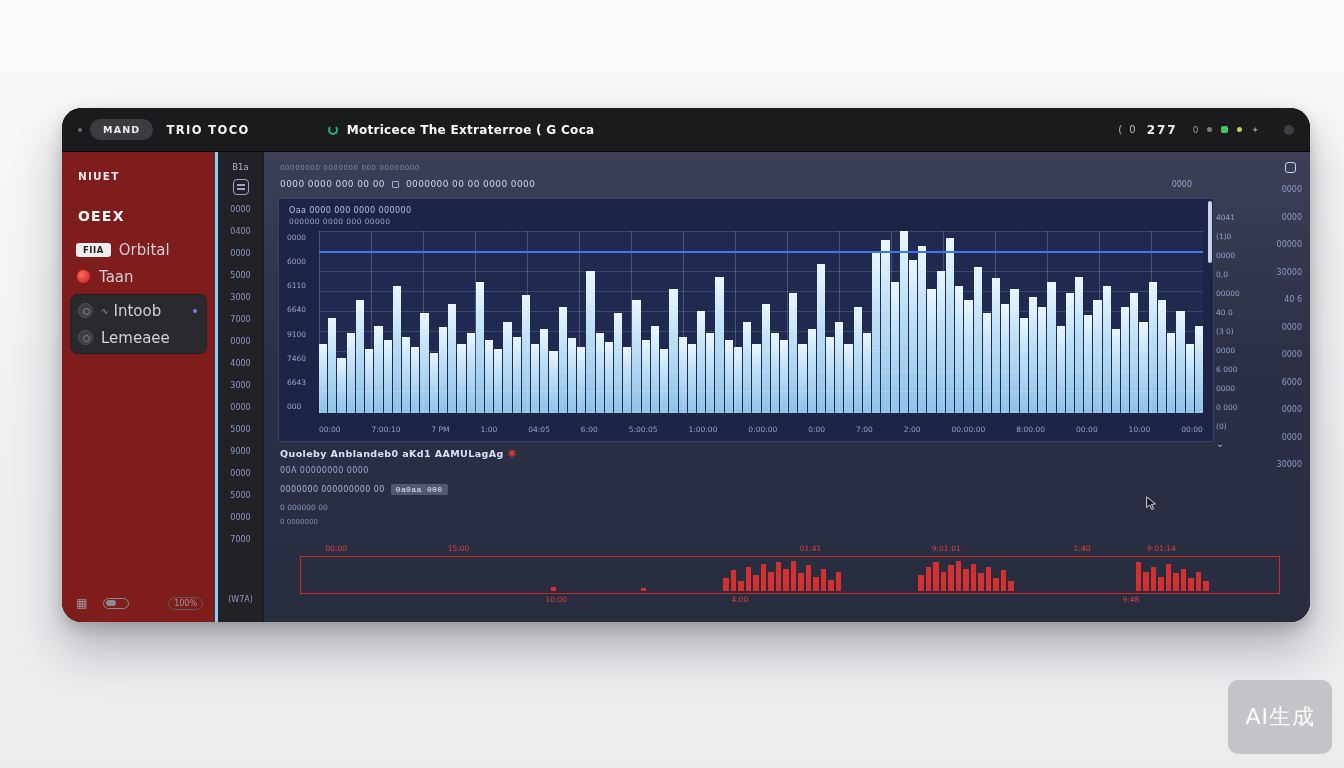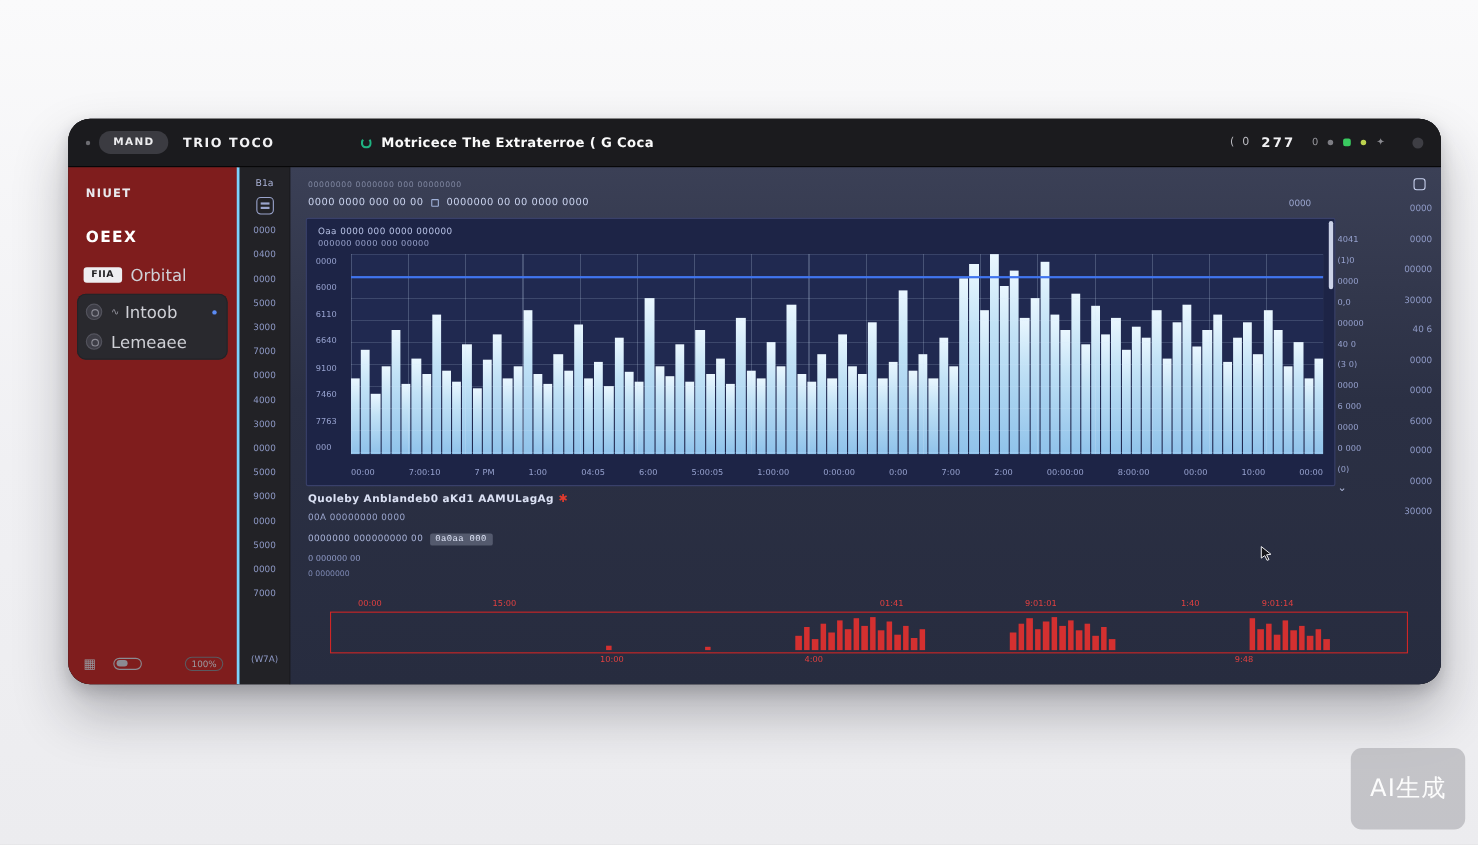--- a/index.html
+++ b/index.html
@@ -180,6 +180,10 @@
     <div class="sb-item">
       <span class="sb-badge">FIIA</span>
       <span class="sb-label">Orbital</span>
+    </div>
+    <div class="sb-item">
+      <span class="sb-ico red"></span>
+      <span class="sb-label">Taan</span>
     </div>
 
     <div class="sb-group">

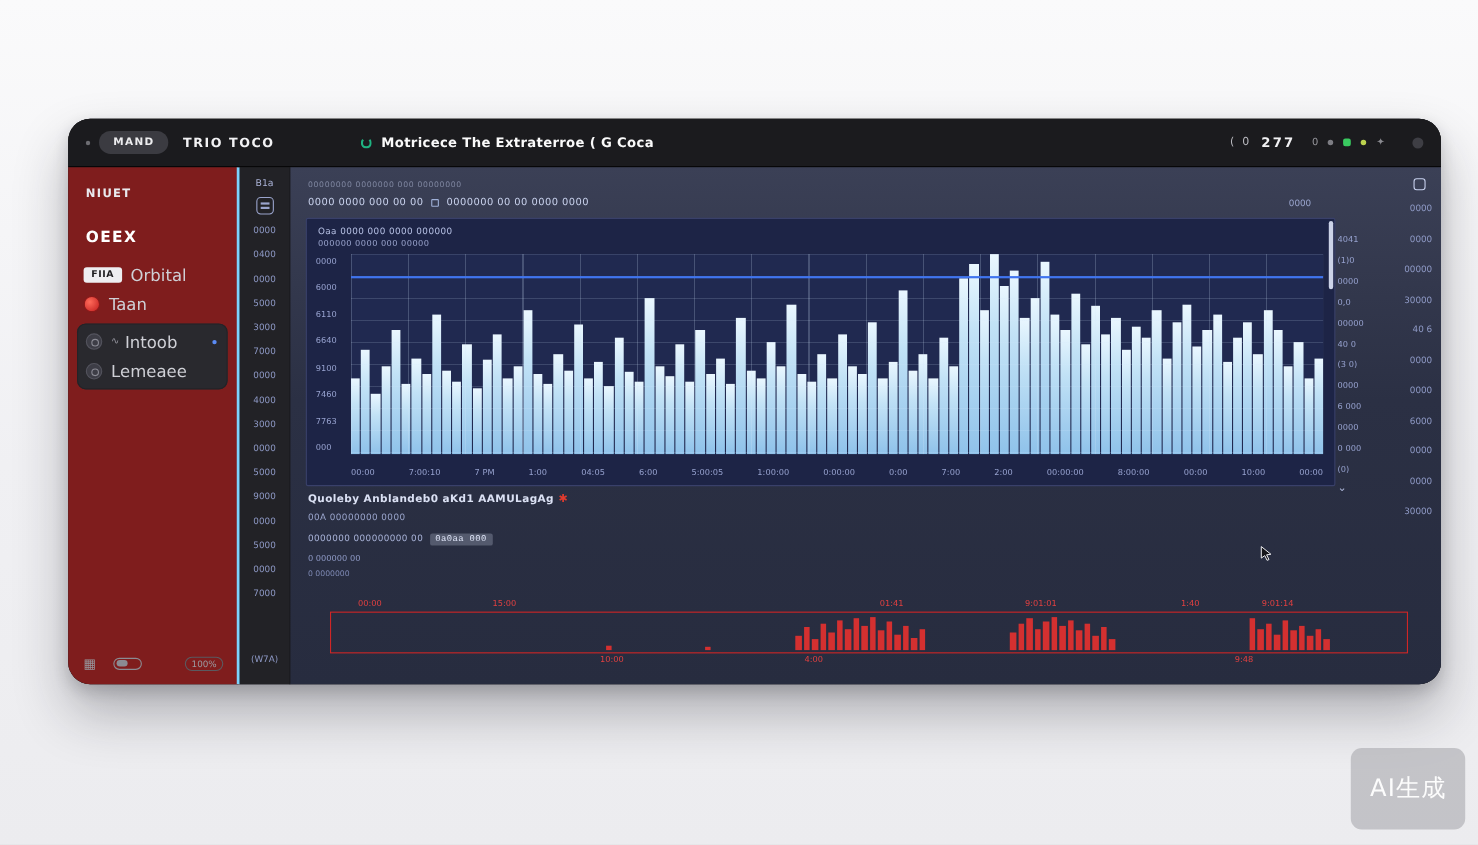--- a/index.html
+++ b/index.html
@@ -253,7 +253,7 @@
           <div class="y-label">6640</div>
           <div class="y-label">9100</div>
           <div class="y-label">7460</div>
-          <div class="y-label">7763</div>
+          <div class="y-label">6643</div>
           <div class="y-label">000</div>
         </div>
       <div class="cp-plot">

